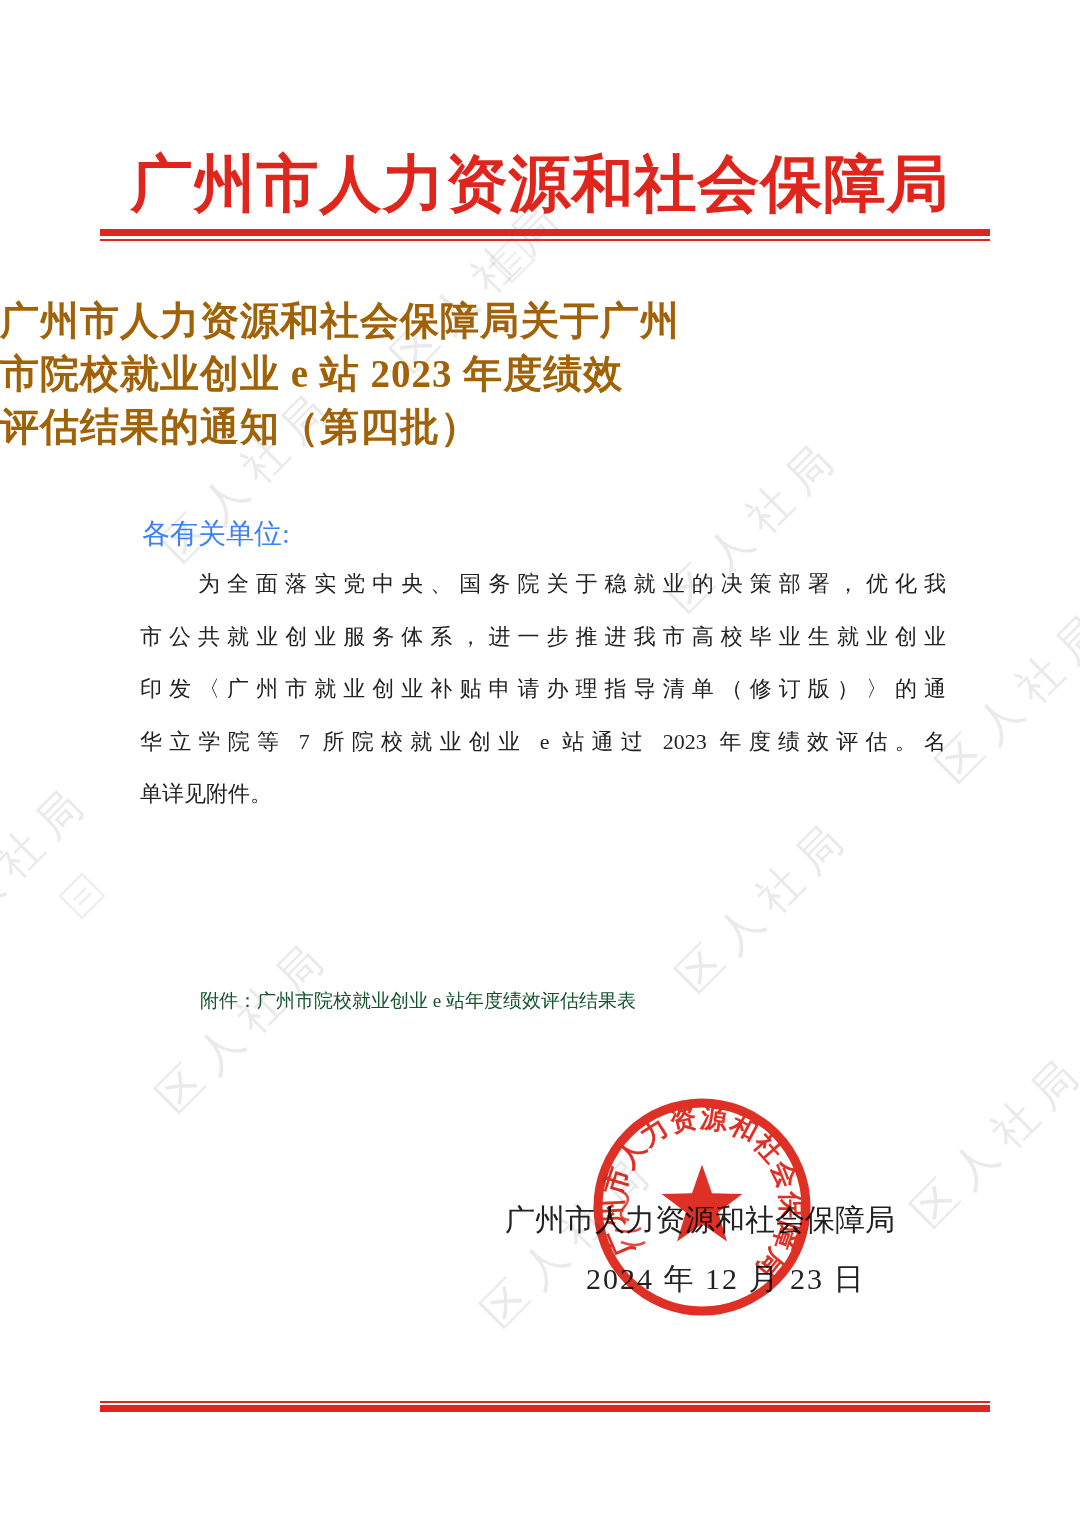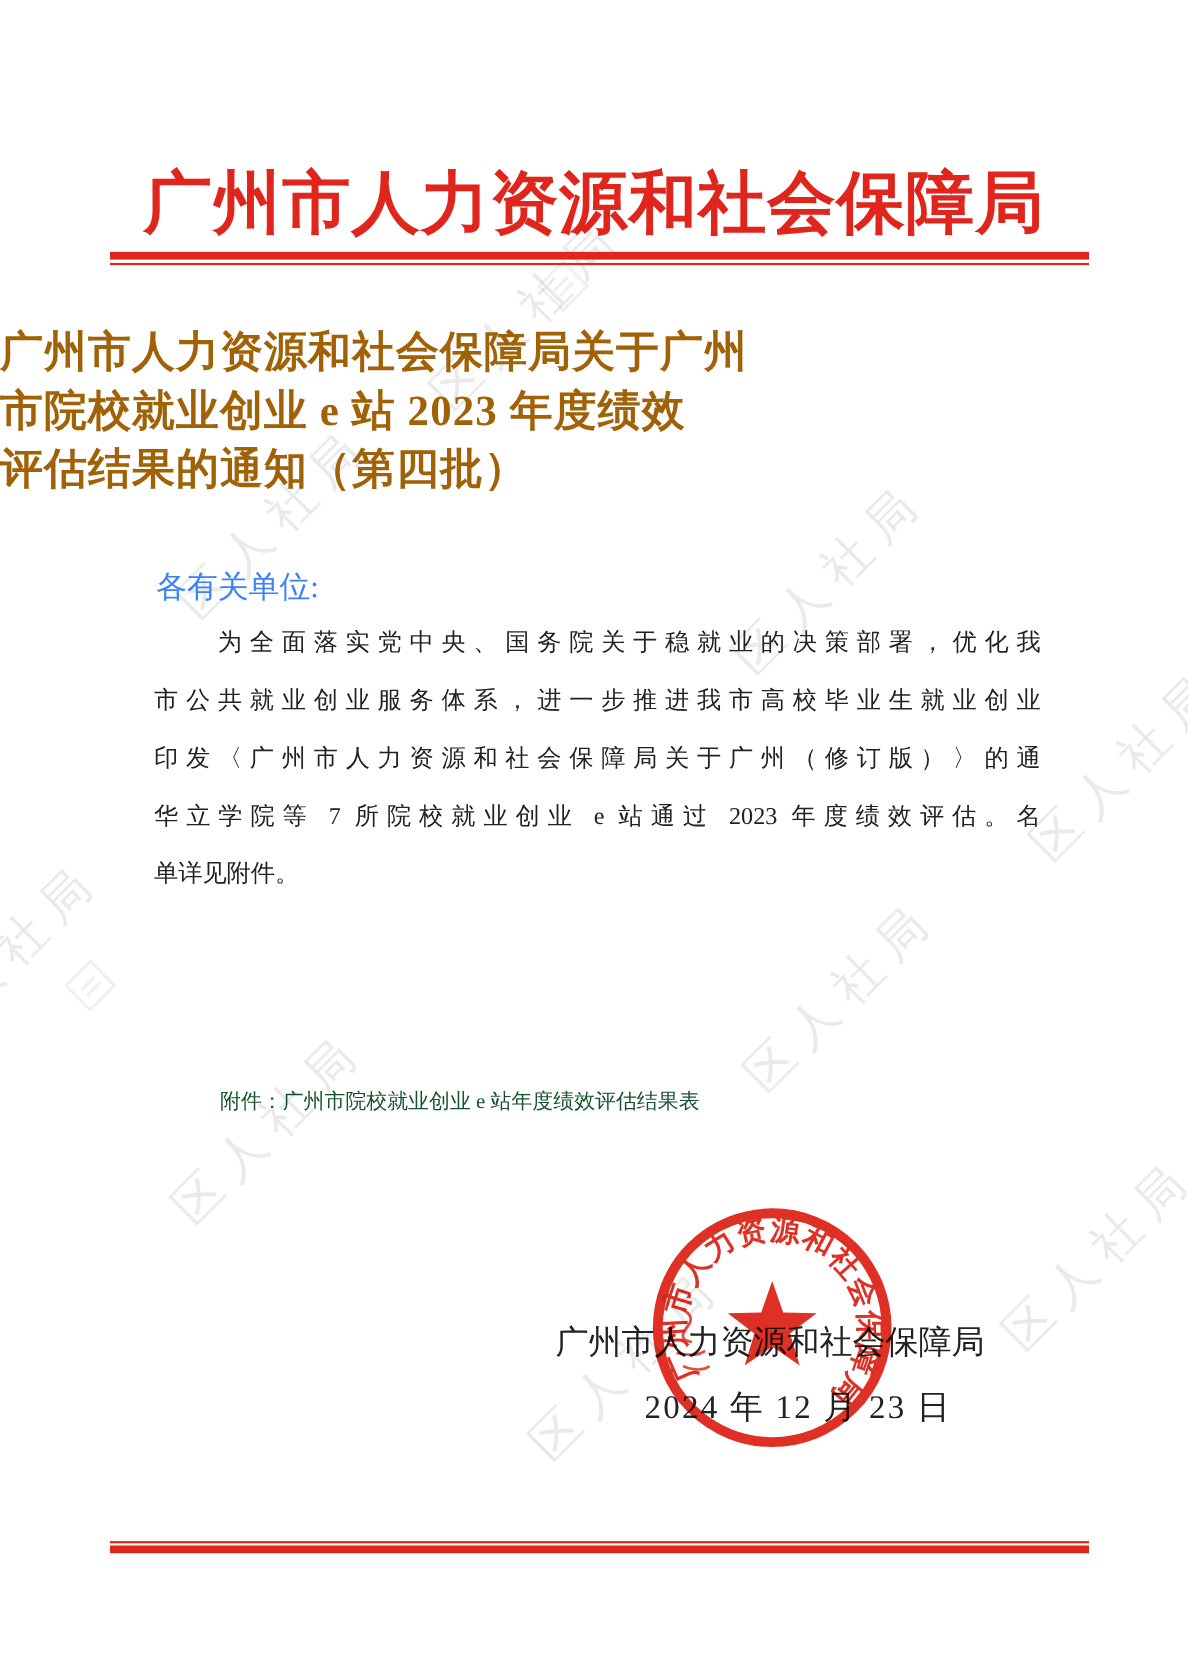--- a/index.html
+++ b/index.html
@@ -149,7 +149,7 @@
   <div class="paragraph">
     <div class="para-line first">为全面落实党中央、国务院关于稳就业的决策部署，优化我</div>
     <div class="para-line">市公共就业创业服务体系，进一步推进我市高校毕业生就业创业</div>
-    <div class="para-line">印发〈广州市人力资源和社会保障局关于广州（修订版）〉的通</div>
+    <div class="para-line">印发〈广州市就业创业补贴申请办理指导清单（修订版）〉的通</div>
     <div class="para-line">华立学院等 7 所院校就业创业 e 站通过 2023 年度绩效评估。名</div>
     <div class="para-line last">单详见附件。</div>
   </div>

